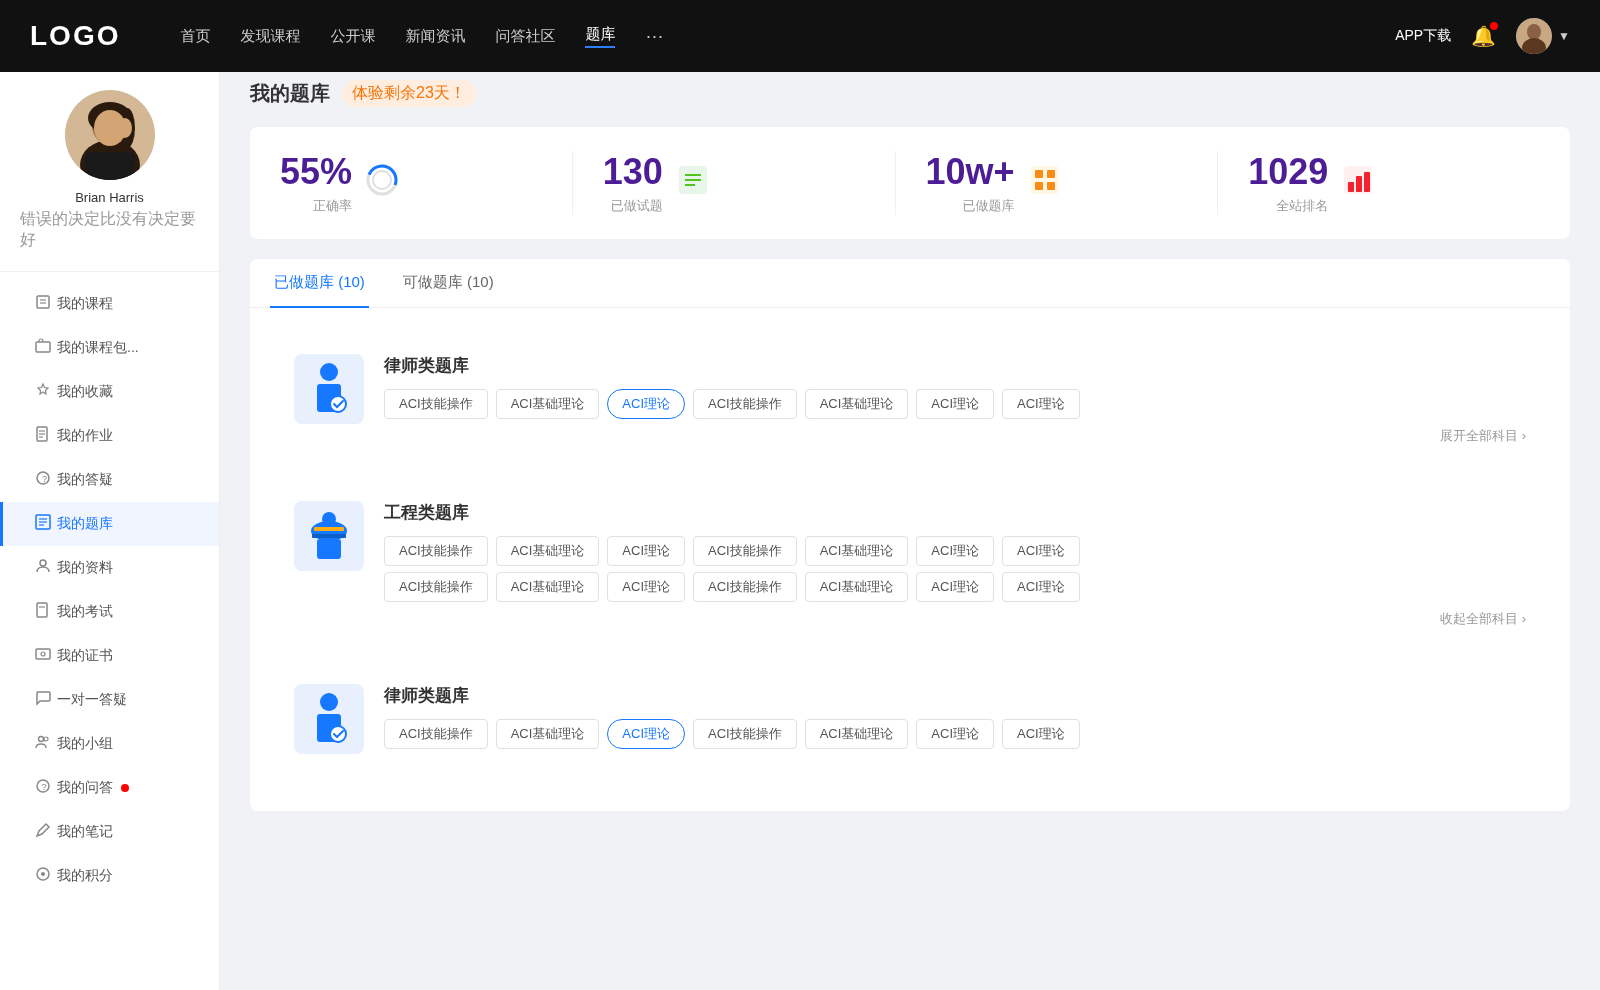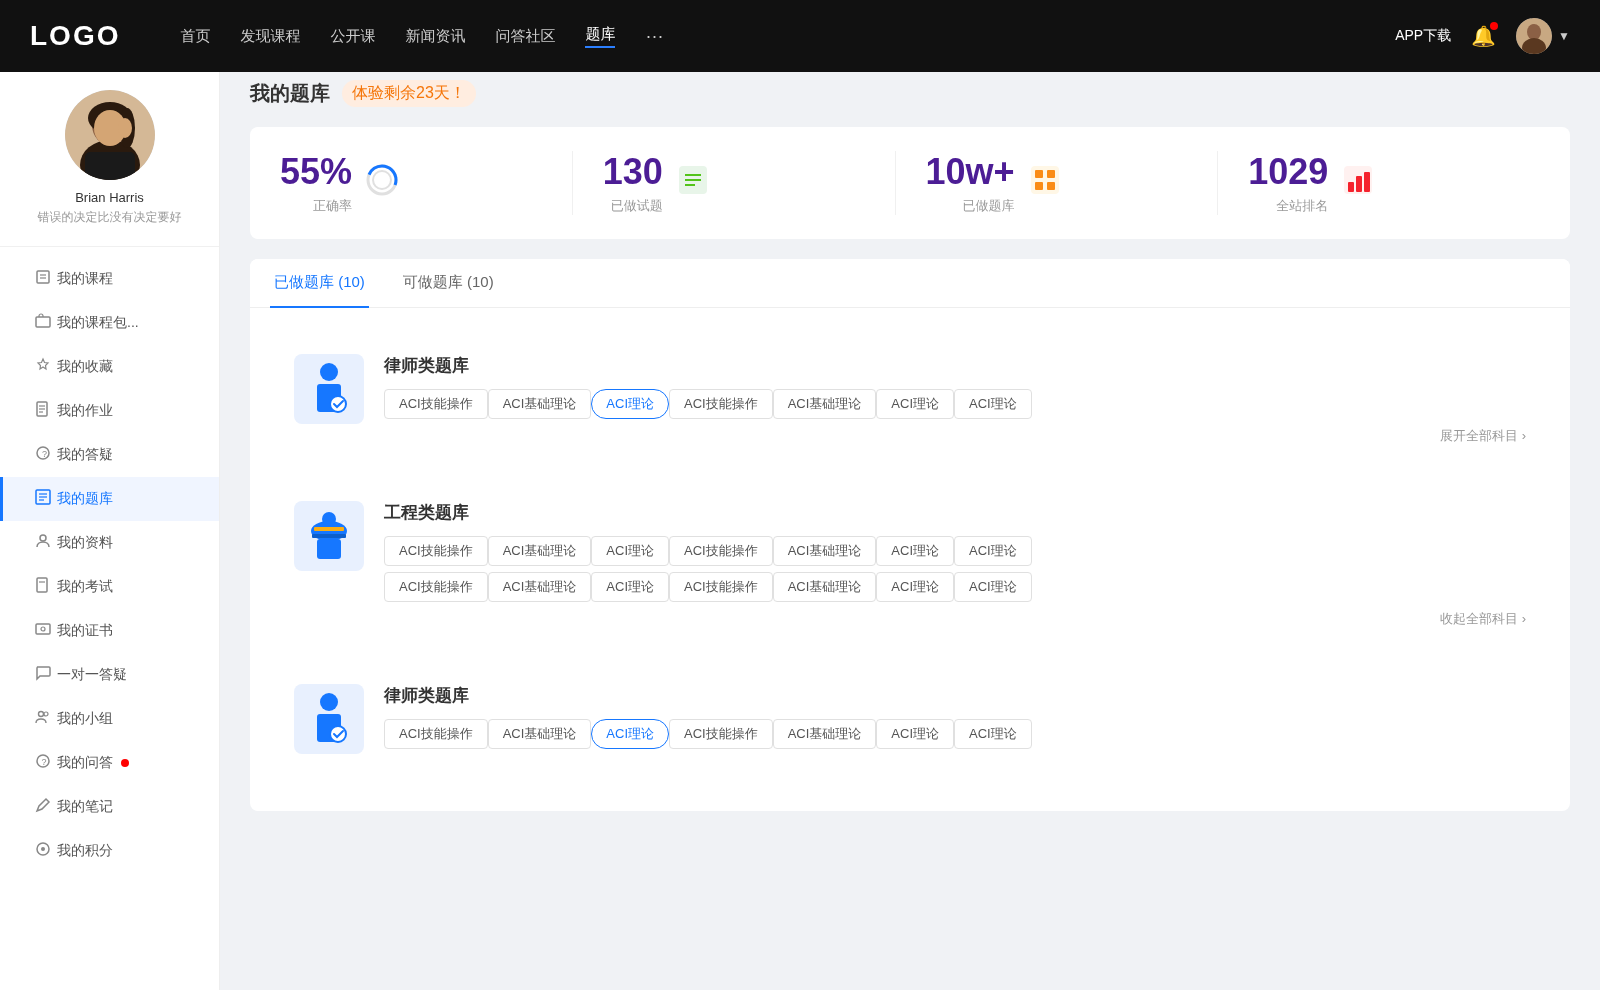--- a/index.html
+++ b/index.html
@@ -113,9 +113,9 @@
       margin-bottom: 4px;
     }
     .profile-motto {
-      font-size: 12px;
+      font-size: 16px;
       color: #999;
-      text-align: right;
+      text-align: left;
     }
     .sidebar-menu {
       padding: 0 0;

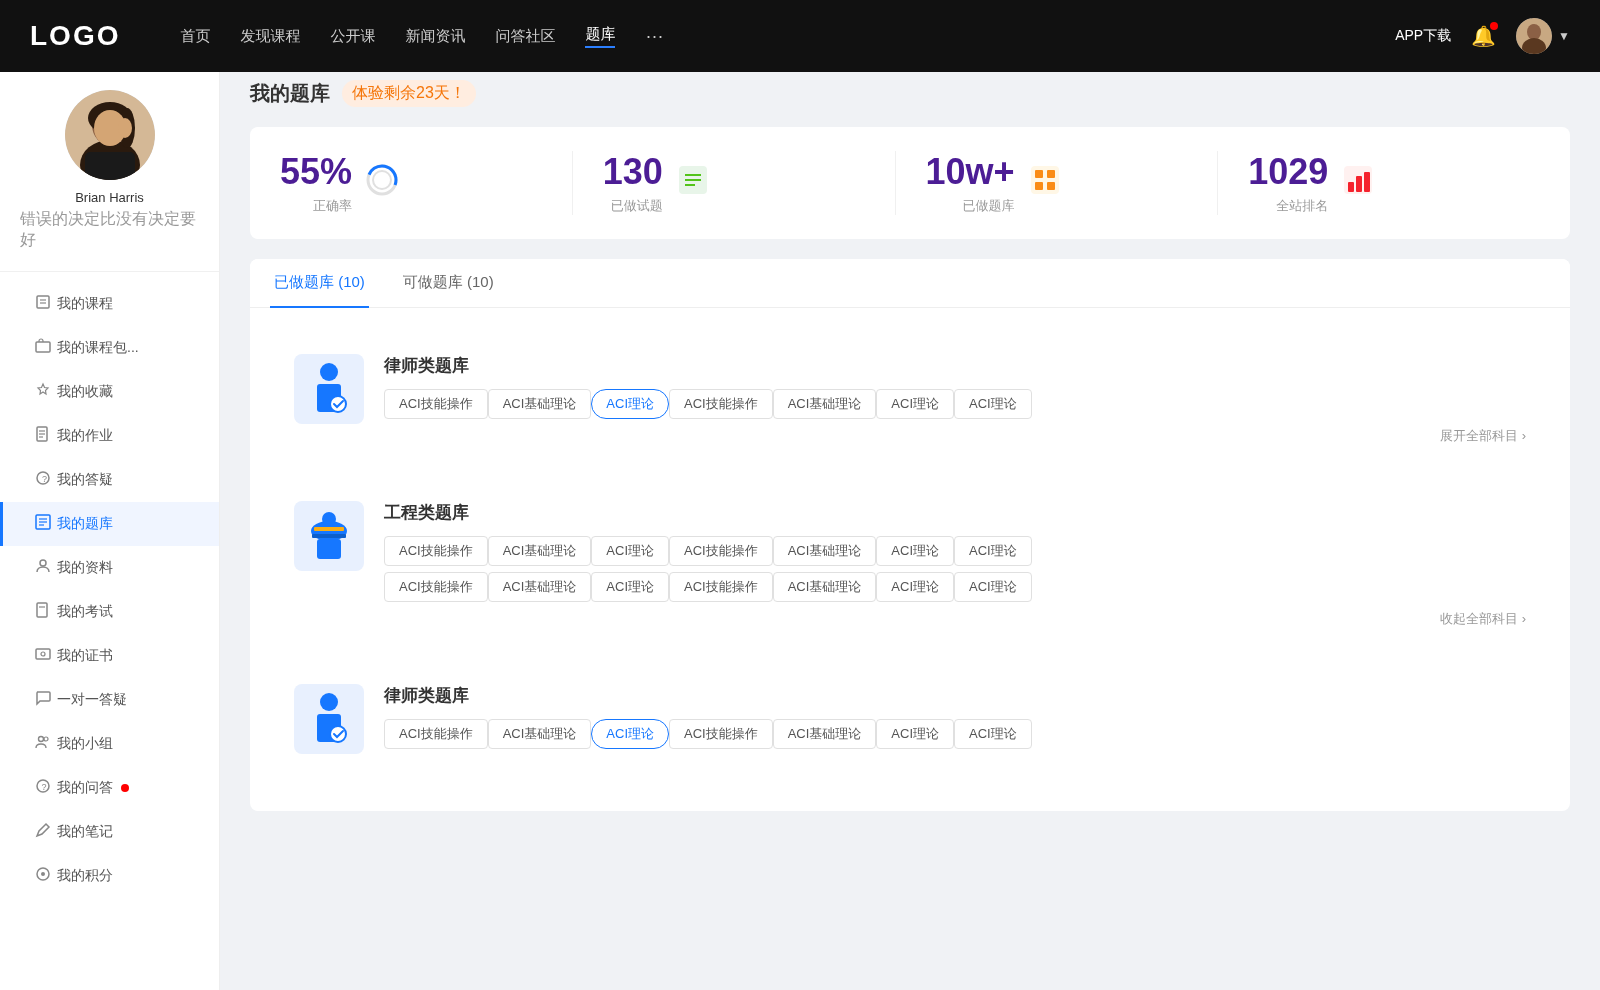--- a/index.html
+++ b/index.html
@@ -263,6 +263,7 @@
     .tags-row {
       display: flex;
       flex-wrap: wrap;
+      gap: 8px;
       margin-bottom: 6px;
     }
     .tag {

